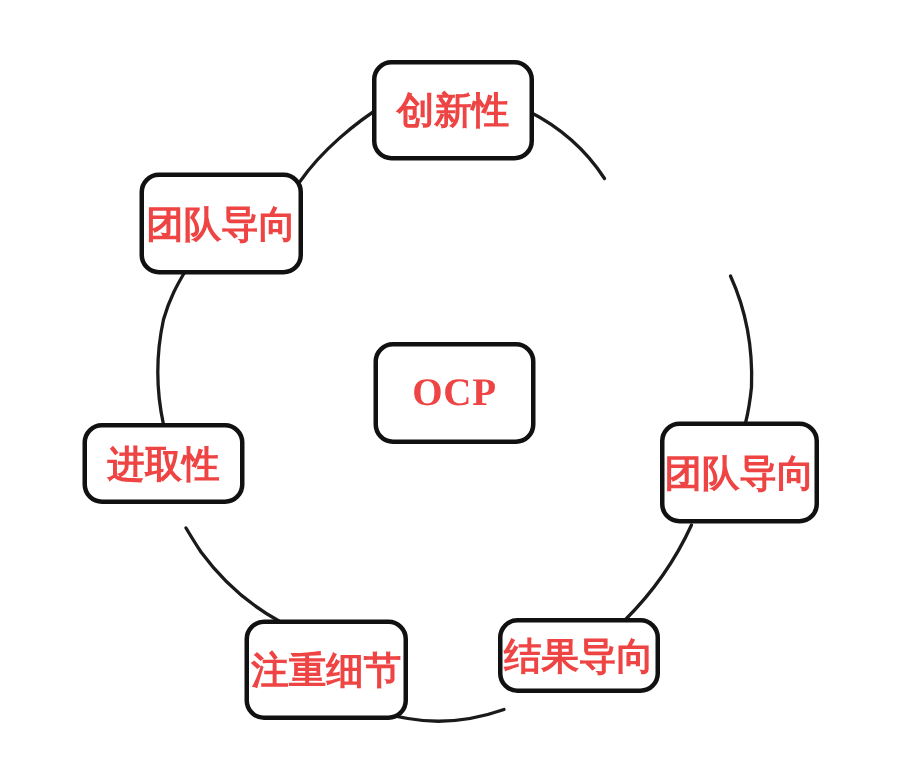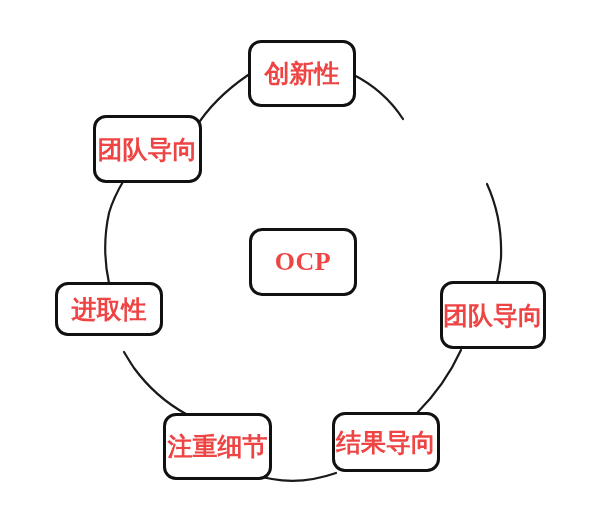--- a/index.html
+++ b/index.html
@@ -56,7 +56,7 @@
   #node-innovation   { left: 248px; top: 40px;  width: 108px; height: 67px; }
   #node-stability    { left: 399px; top: 116px; width: 109px; height: 67px; }
   #node-people       { left: 440px; top: 281px; width: 106px; height: 68px; }
-  #node-results      { left: 332px; top: 412px; width: 108px; height: 60px; }
+  #node-results      { left: 332px; top: 412px; width: 108px; height: 50px; }
   #node-detail       { left: 163px; top: 413px; width: 109px; height: 67px; }
   #node-aggressive   { left: 55px;  top: 282px; width: 108px; height: 54px; }
   #node-team         { left: 93px;  top: 115px; width: 109px; height: 68px; }

